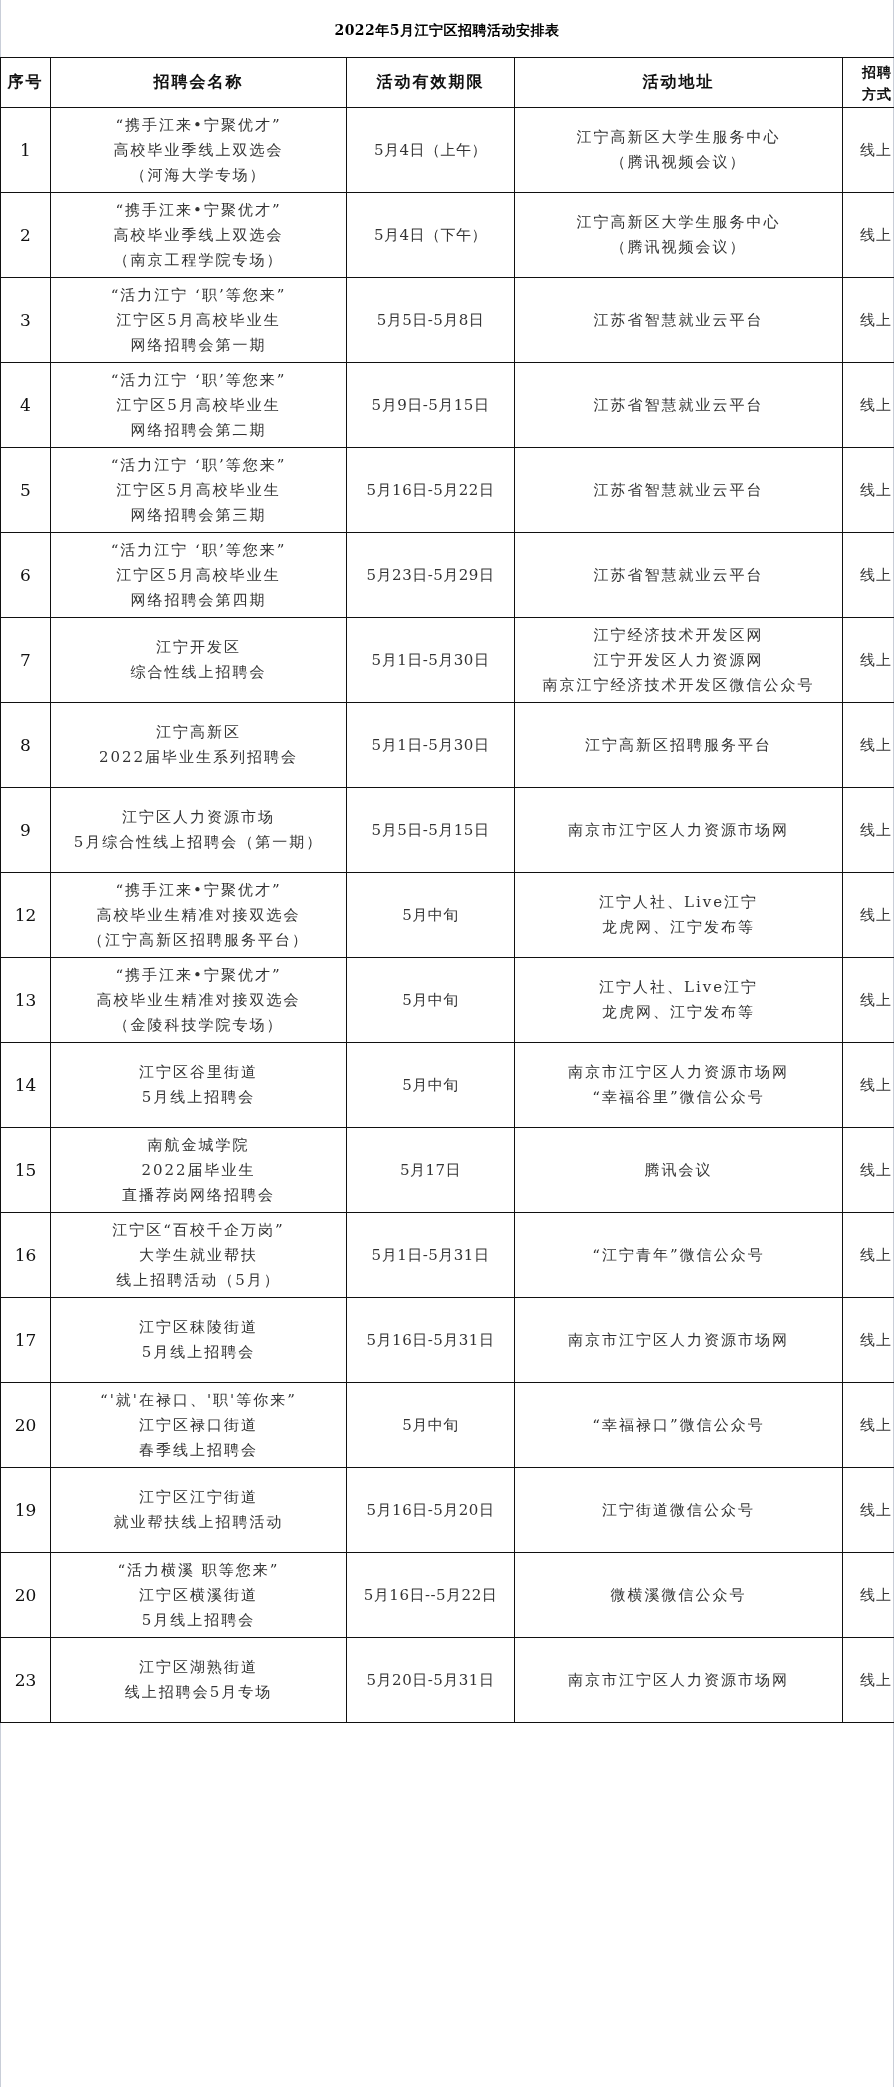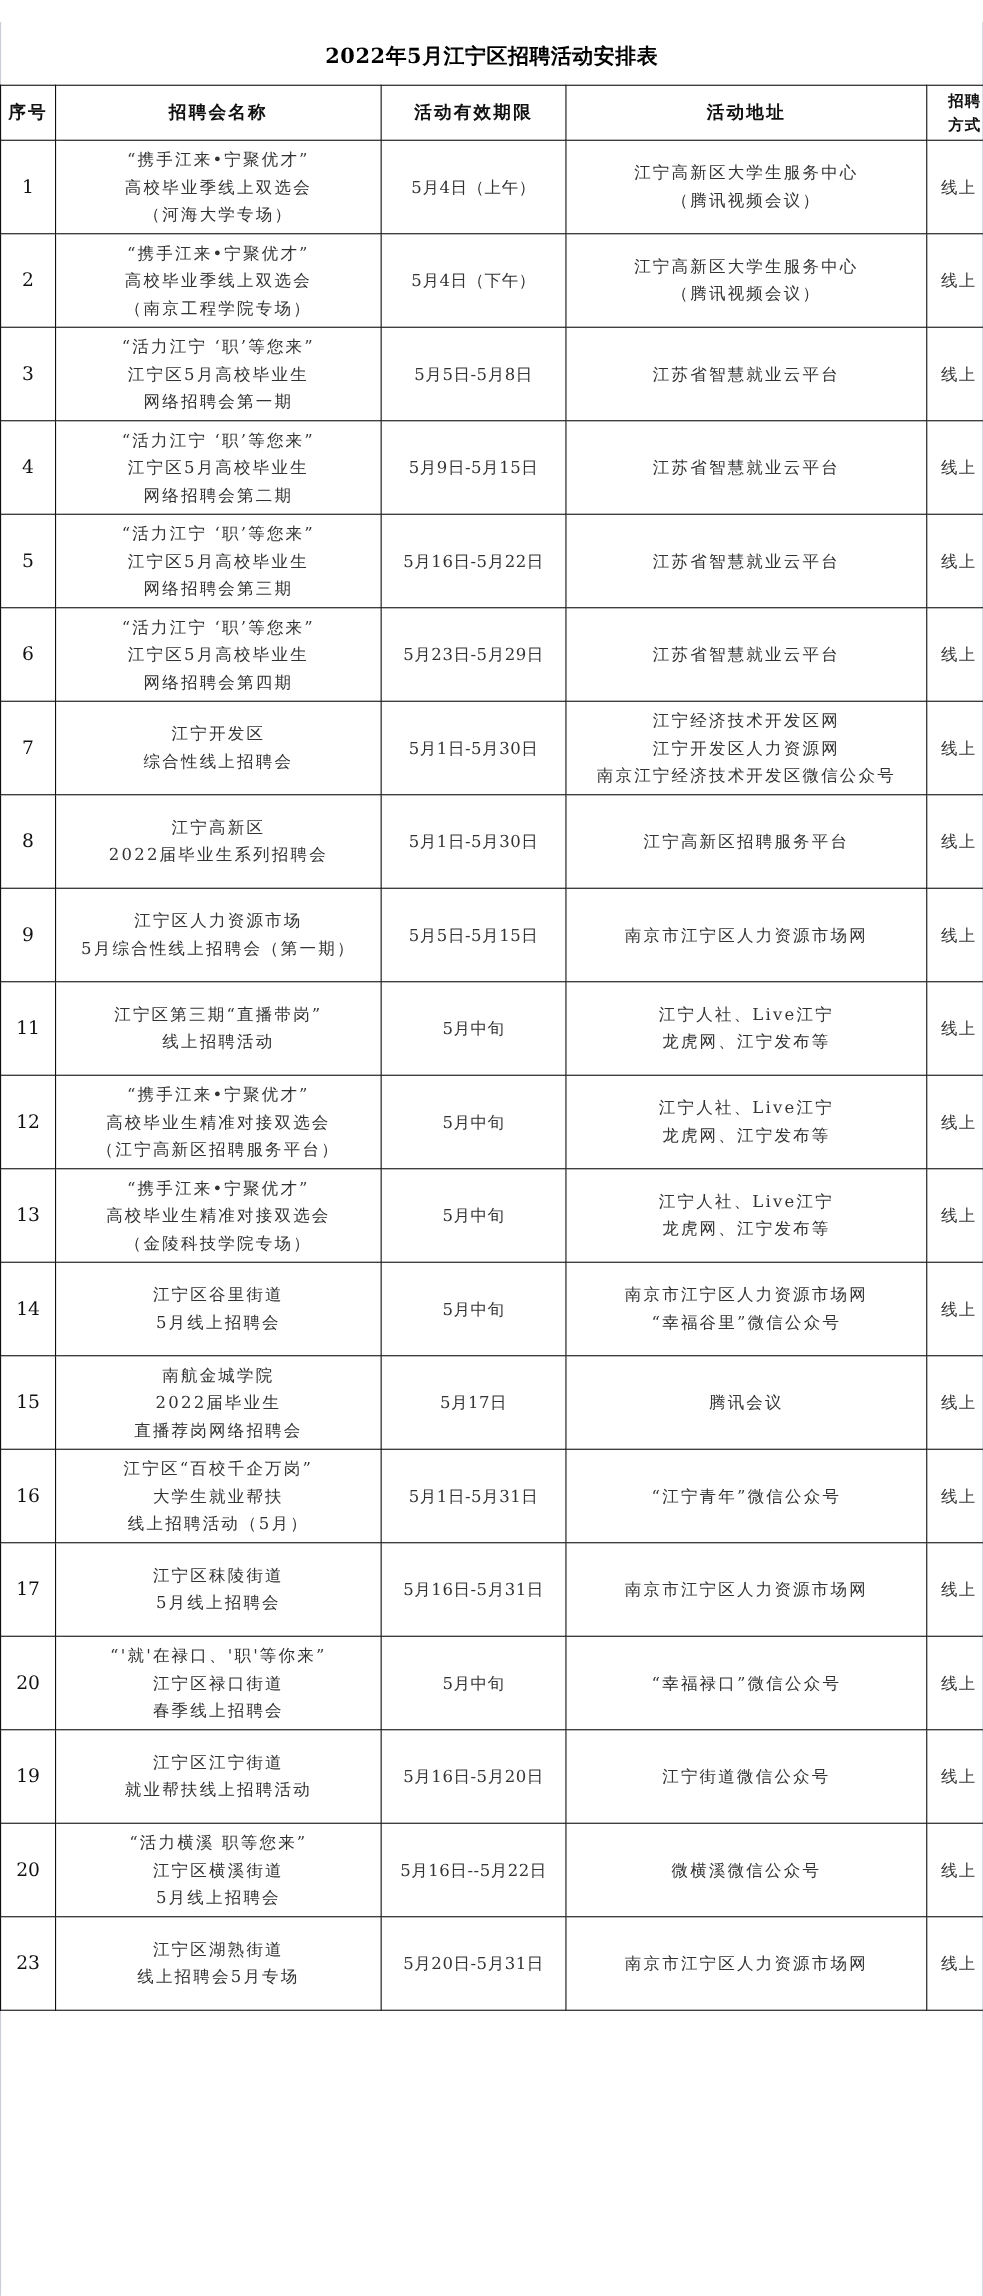--- a/index.html
+++ b/index.html
@@ -27,13 +27,12 @@
       display: flex;
       align-items: center;
       justify-content: center;
-      font-size: 19px;
+      font-size: 14px;
       font-weight: bold;
       letter-spacing: 0.5px;
       color: #000;
       padding-top: 4px;
       box-sizing: border-box;
-      margin-top: 20px;
     }
     table.schedule {
       border-collapse: collapse;

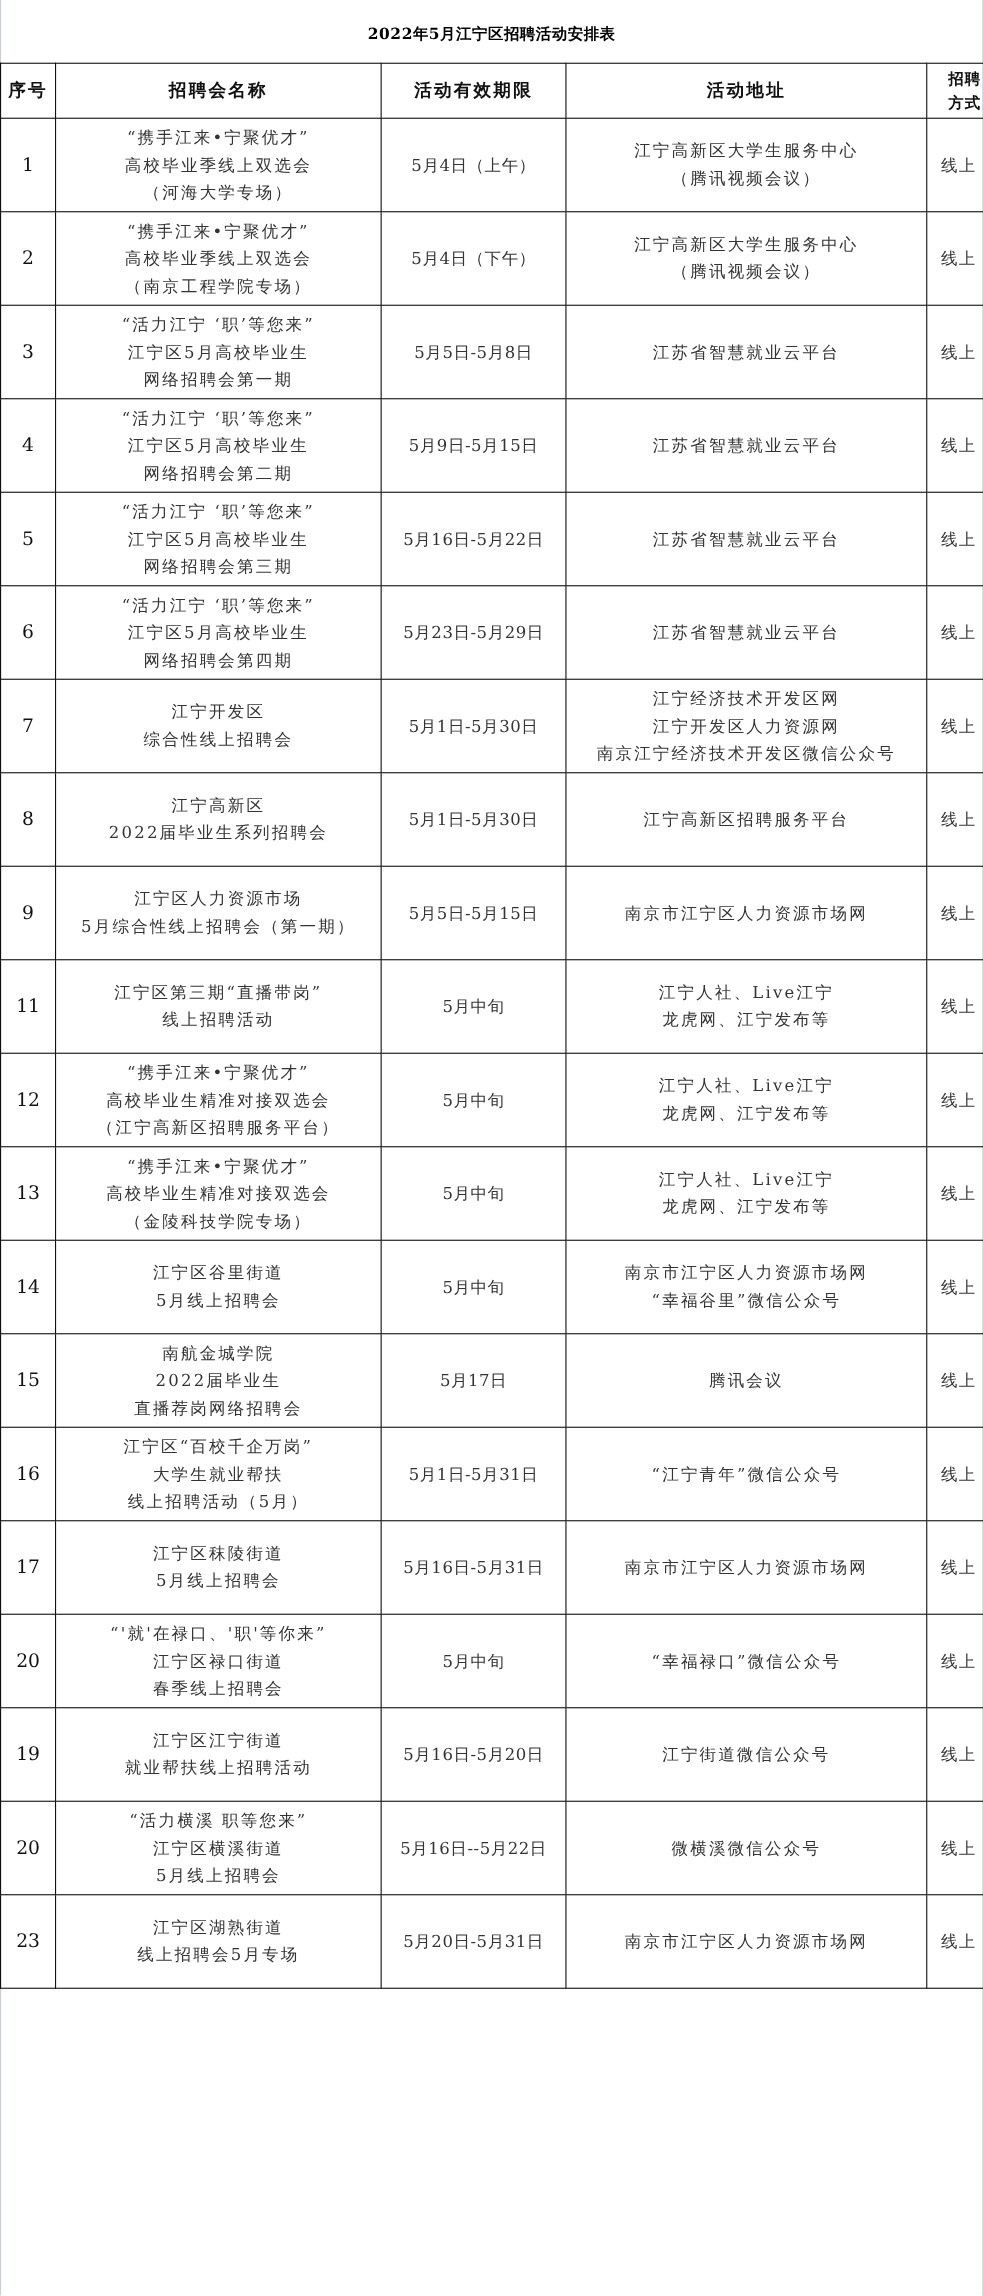--- a/index.html
+++ b/index.html
@@ -80,7 +80,7 @@
     }
     table.schedule td.method {
       letter-spacing: 1px;
-      text-align: center;
+      text-align: right;
       padding-left: 8px;
     }
     .line {

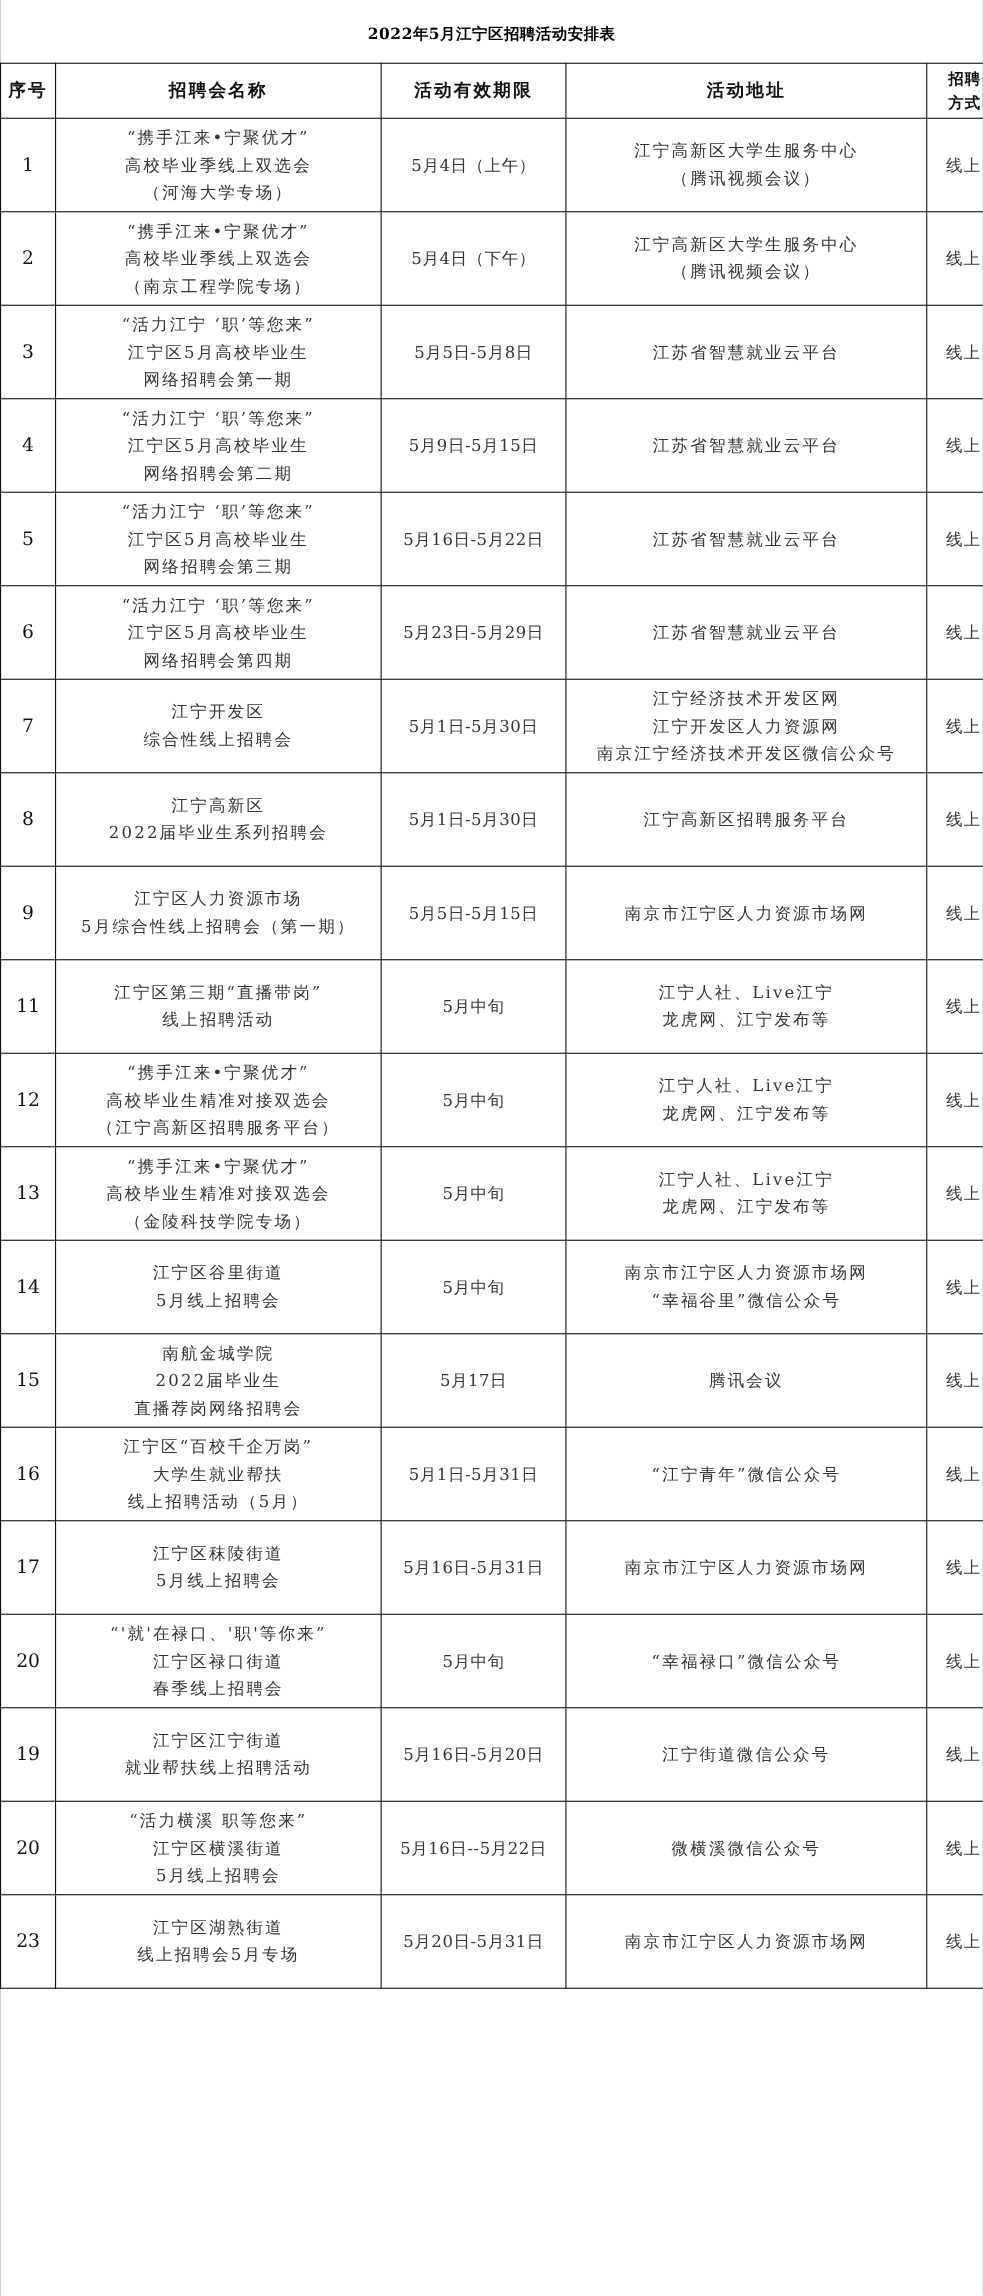--- a/index.html
+++ b/index.html
@@ -243,19 +243,6 @@
   </tr>
 
 
-  <tr>
-    <td class="num"><span>11</span></td>
-    <td class="name">
-            <span class="line">江宁区第三期“直播带岗”</span>
-            <span class="line">线上招聘活动</span>
-          </td>
-    <td class="period"><span>5月中旬</span></td>
-    <td class="address">
-            <span class="line">江宁人社、Live江宁</span>
-            <span class="line">龙虎网、江宁发布等</span>
-          </td>
-    <td class="method"><span>线上</span></td>
-  </tr>
 
   <tr>
     <td class="num"><span>12</span></td>

